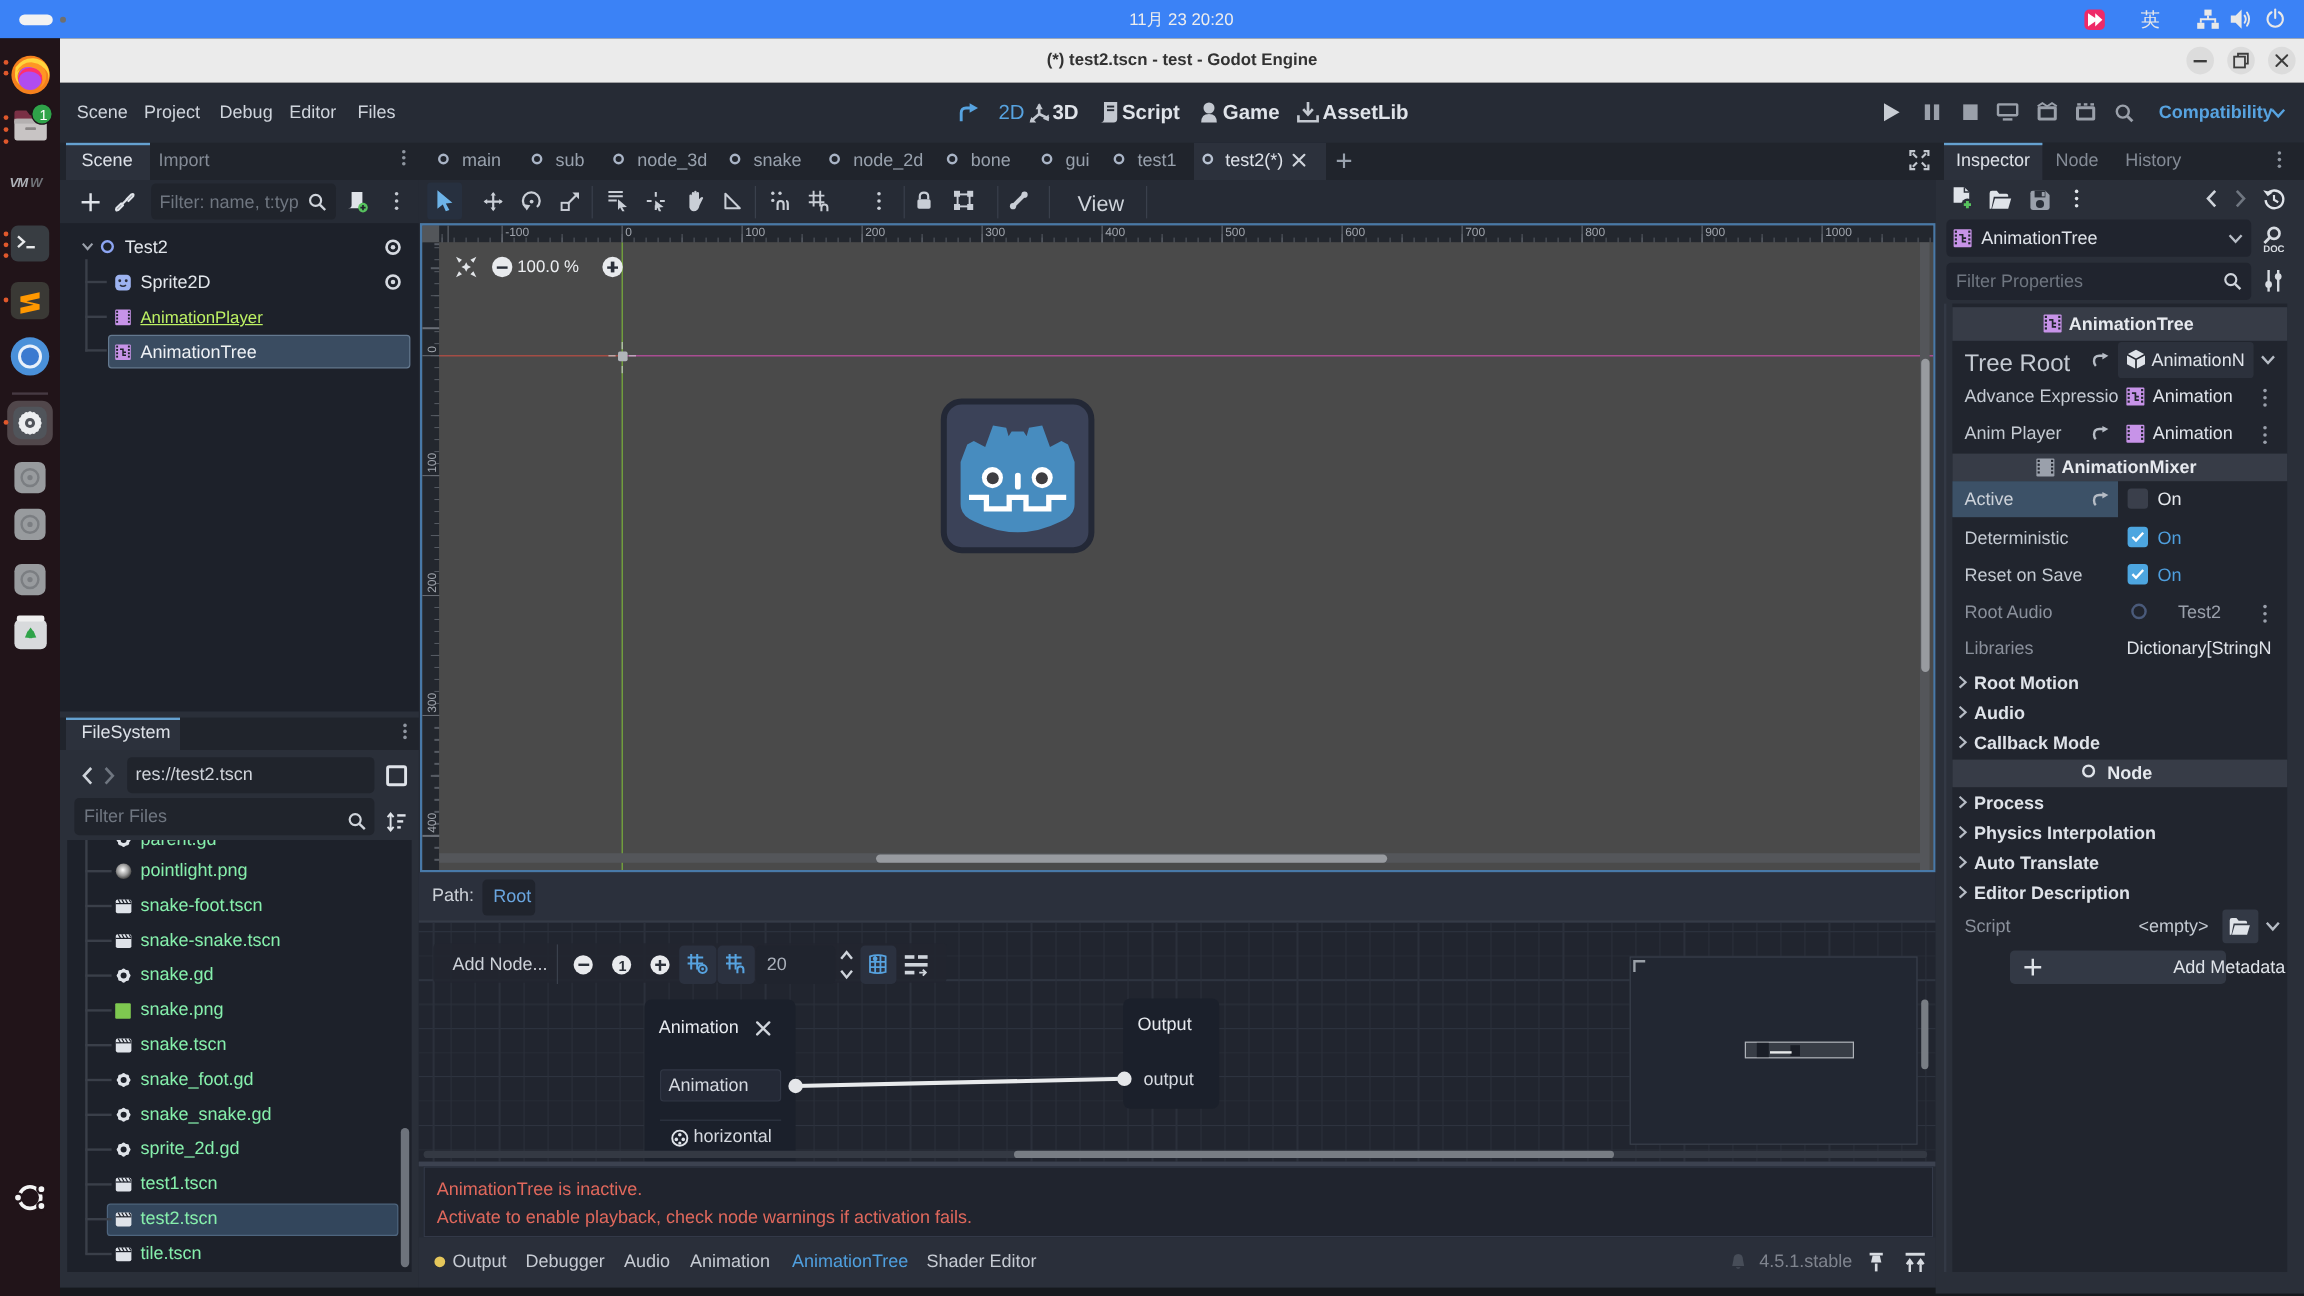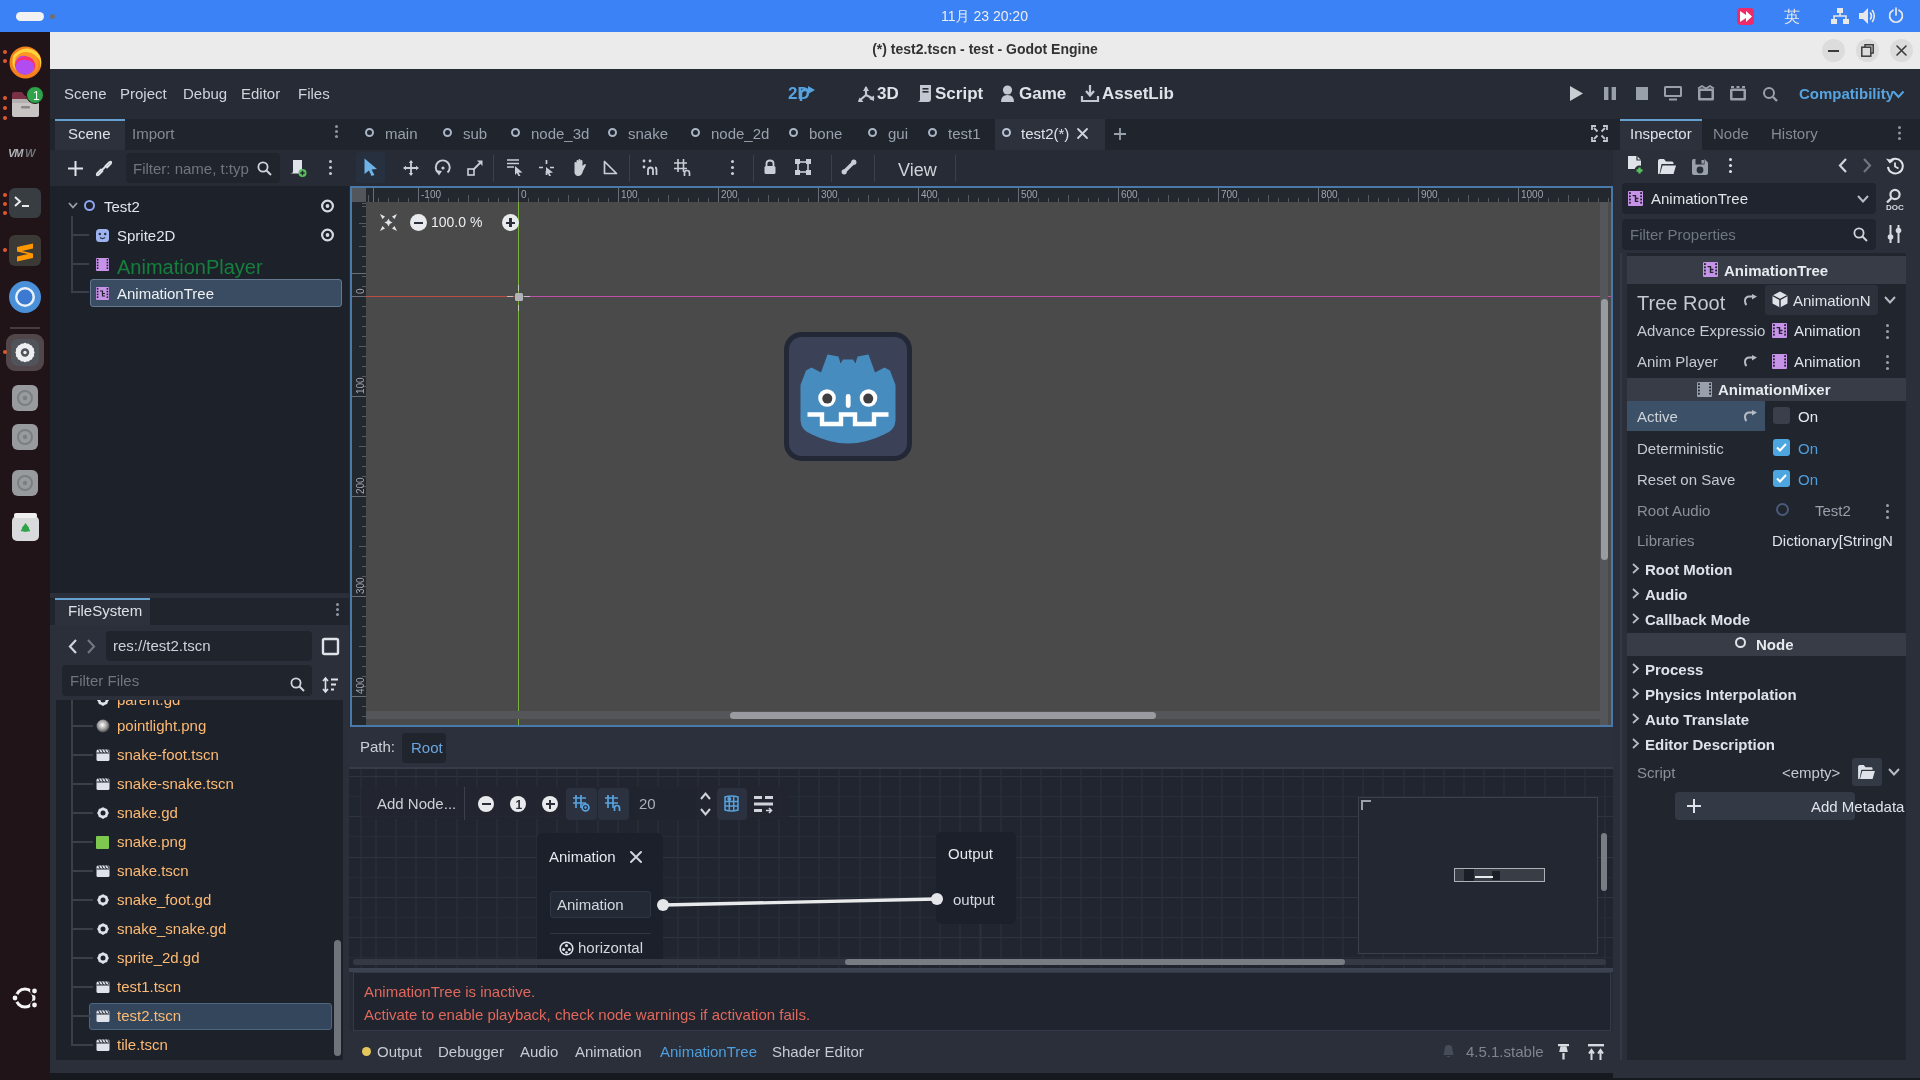--- a/index.html
+++ b/index.html
@@ -148,7 +148,7 @@
   <path d="M2 15 L2 8 Q2 4 6 4 L12 4" stroke="#57a3e0" stroke-width="2.4" fill="none"></path>
   <path d="M9 0 L16 4 L9 8 Z" fill="#57a3e0"></path>
 </svg>
-<div class="txt" style="left:788px;top:84px;font-size:17px;font-weight:700;color:#57a3e0;">2D</div>
+<div class="txt" style="left:832px;top:84px;font-size:17px;font-weight:400;color:#57a3e0;">2D</div>
 <svg style="left:858px;top:86px;" width="17" height="16" viewBox="0 0 17 16">
   <path d="M1 15 L8 9 M8 9 L8 1 M8 9 L16 13" stroke="#c3c8d0" stroke-width="2.2" fill="none"></path>
   <path d="M8 0 L11 5 L5 5 Z M16 15 L16 9.5 L11 13 Z M0 16 L5.5 16 L1.5 11.5 Z" fill="#c3c8d0"></path>

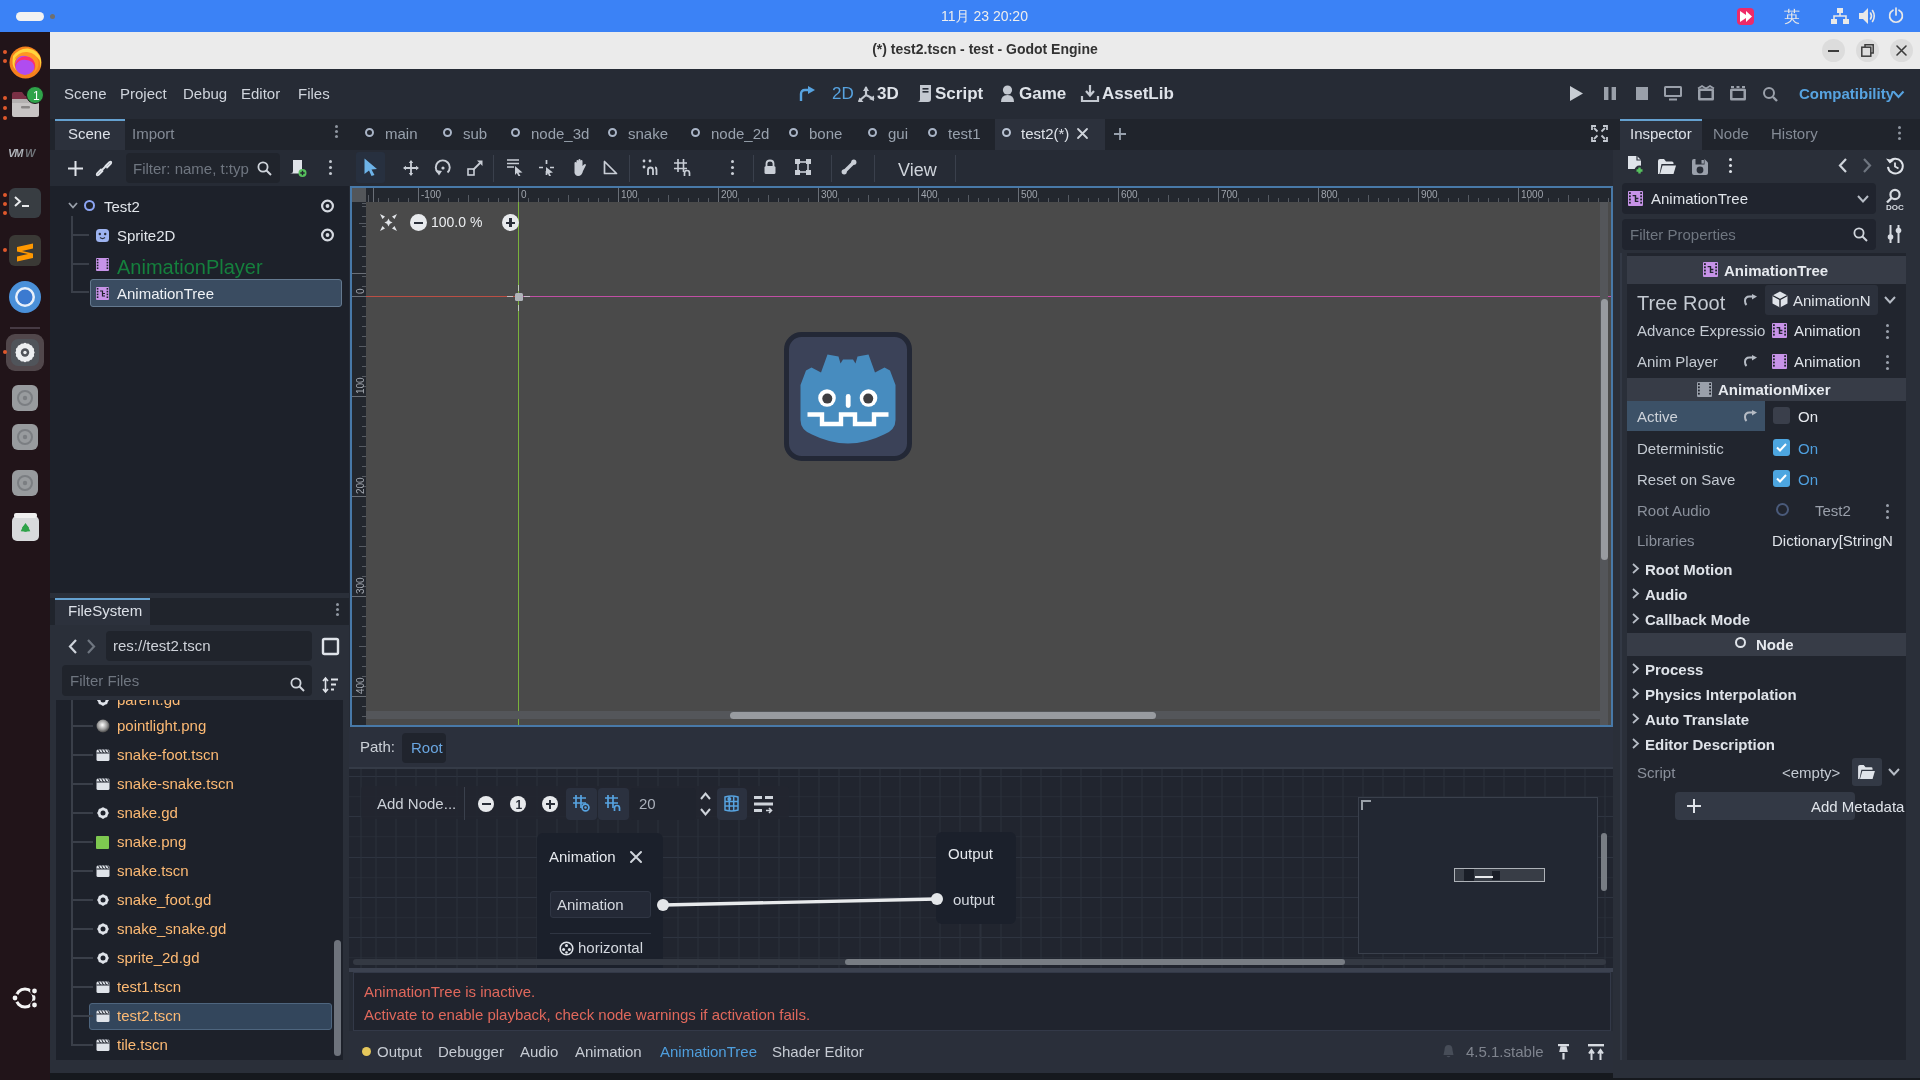--- a/index.html
+++ b/index.html
@@ -311,7 +311,7 @@
     <rect x="10.6" y="6.6" width="1.6" height="1.6" fill="#1d212a"></rect>
     <rect x="10.6" y="9.4" width="1.6" height="1.6" fill="#1d212a"></rect>
 </svg>
-<div class="txt" style="left:117px;top:256px;font-size:20px;color:#15803d;">AnimationPlayer</div>
+<div class="txt" style="left:117px;top:256px;font-size:14px;color:#bef264;text-decoration:underline;">AnimationPlayer</div>
 
 <div class="abs" style="left:90px;top:279px;width:252px;height:28px;background:#3a4c61;border:1px solid #64798f;border-radius:3px;"></div>
 <svg style="left:96px;top:287px;" width="13" height="13" viewBox="0 0 13 13">

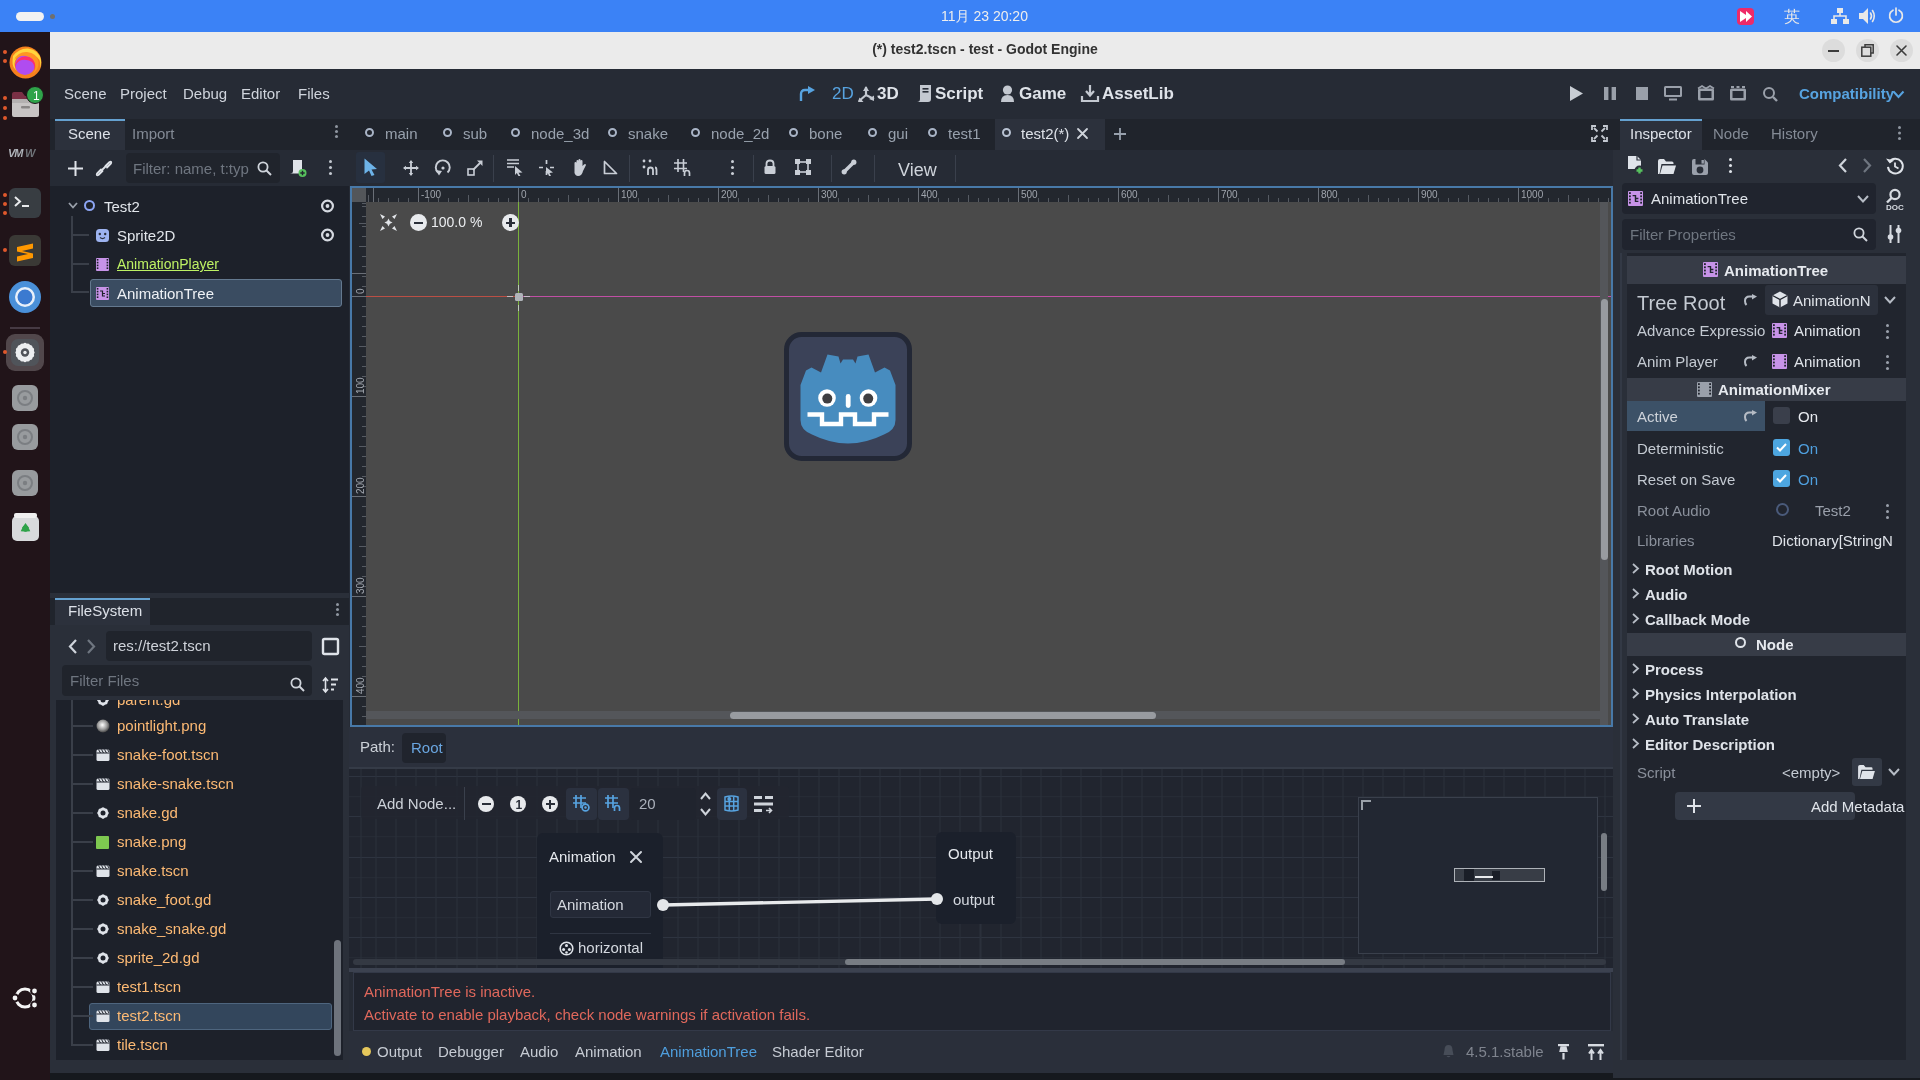--- a/index.html
+++ b/index.html
@@ -359,7 +359,7 @@
 </svg>
 
 <style>
-  .ftxt { position:absolute; font-size:15px; color:#fdba74; white-space:nowrap;text-align:right; }
+  .ftxt { position:absolute; font-size:15px; color:#86efac; white-space:nowrap;text-align:right; }
 </style>
 <div class="abs" style="left:71px;top:700px;width:2px;height:345px;background:#3a3f49;"></div>
 <div class="abs" style="left:56px;top:700px;width:287px;height:13px;overflow:hidden;">

